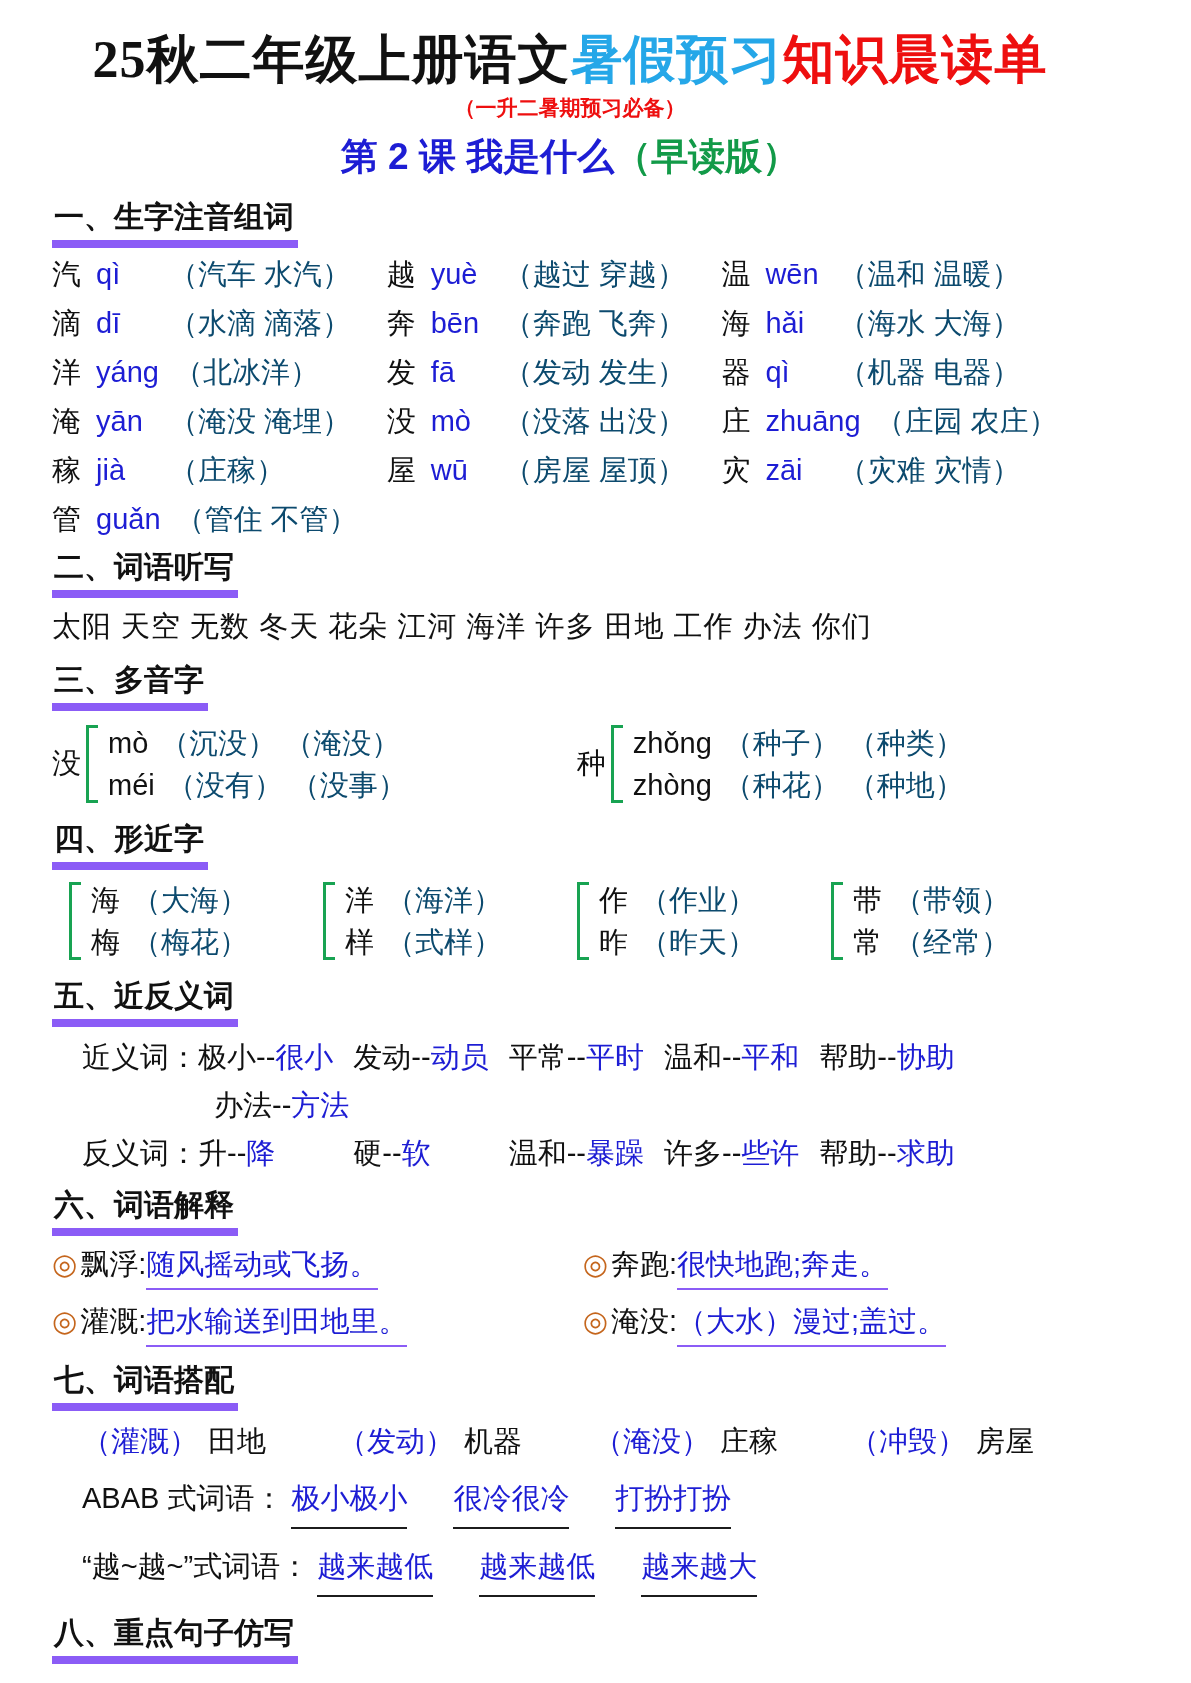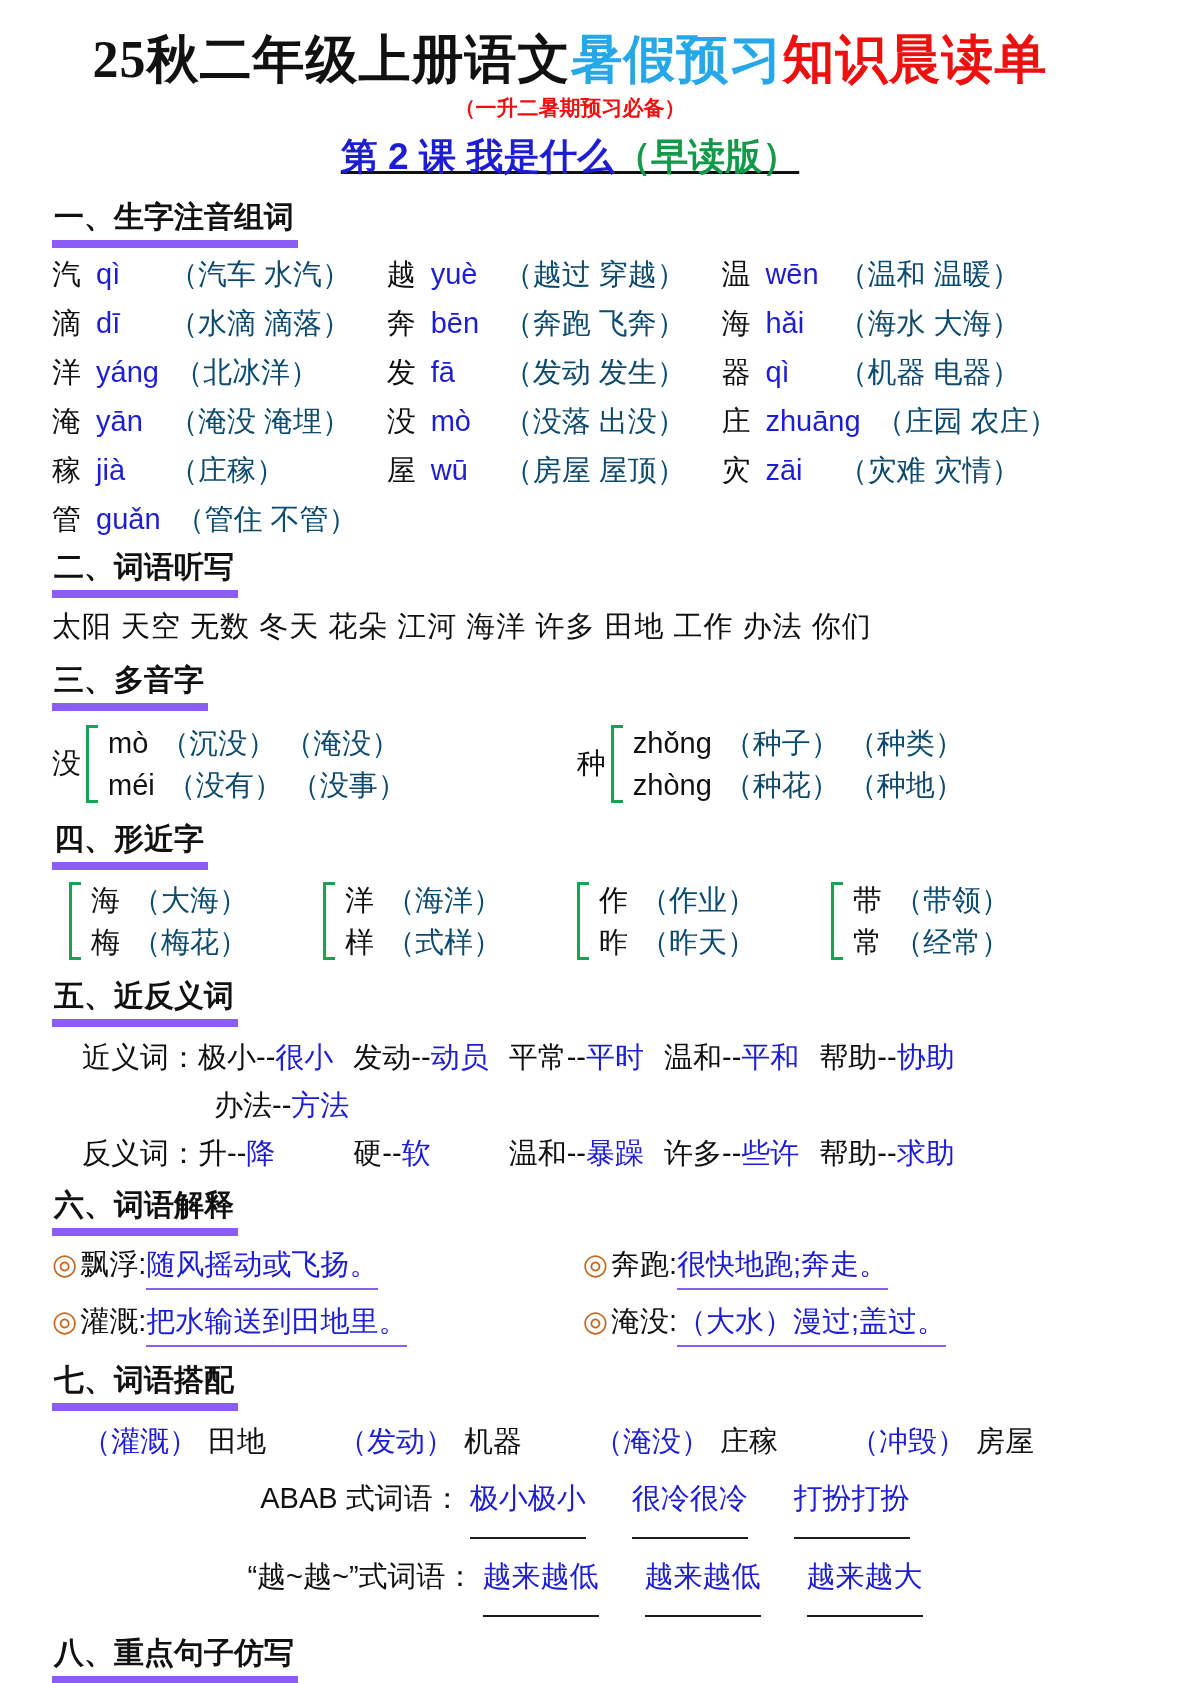--- a/index.html
+++ b/index.html
@@ -16,7 +16,7 @@
   .t-cyan{color:#25a7e8;}
   .t-red{color:#ee0f0f;}
   .subtitle{text-align:center;color:#ee0f0f;font-size:21px;font-weight:bold;margin-top:4px;}
-  .lesson-line{text-align:center;font-size:37px;font-weight:bold;margin:10px 0 8px;text-decoration:underline;}
+  .lesson-line{text-align:center;font-size:37px;font-weight:bold;margin:10px 0 8px;}
   .l-blue{color:#1d1dd4;}
   .l-green{color:#129a48;}
 

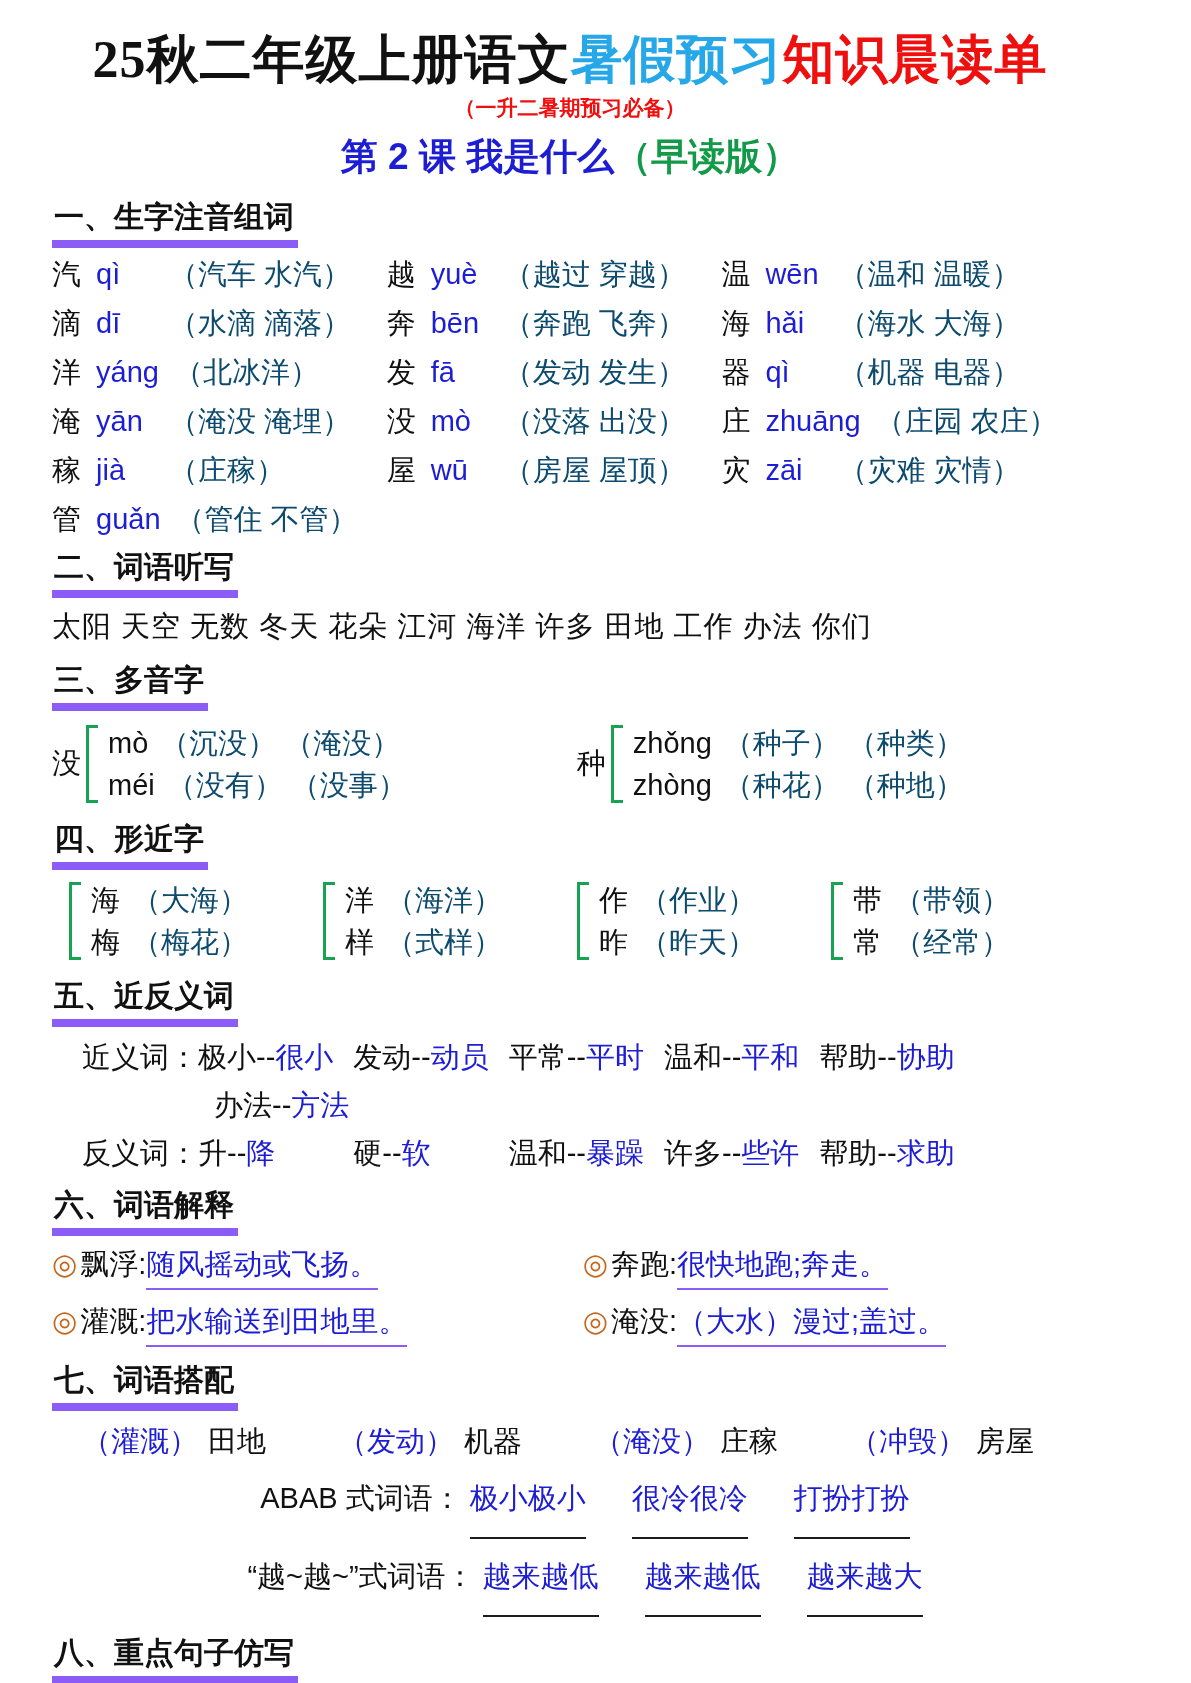--- a/index.html
+++ b/index.html
@@ -66,7 +66,7 @@
   .colloc{white-space:nowrap;}
   .colloc .v{color:#1d1dd4;}
   .colloc .n{margin-left:10px;}
-  .abab-row{display:flex;font-size:29px;padding-left:30px;margin:9px 0;align-items:baseline;justify-content:center;}
+  .abab-row{display:flex;font-size:29px;padding-left:30px;margin:9px 0;align-items:baseline;}
   .abab-words{display:flex;gap:46px;margin-left:8px;}
   .u-blue{color:#1d1dd4;border-bottom:2px solid #1c1c1c;padding-bottom:18px;}
 

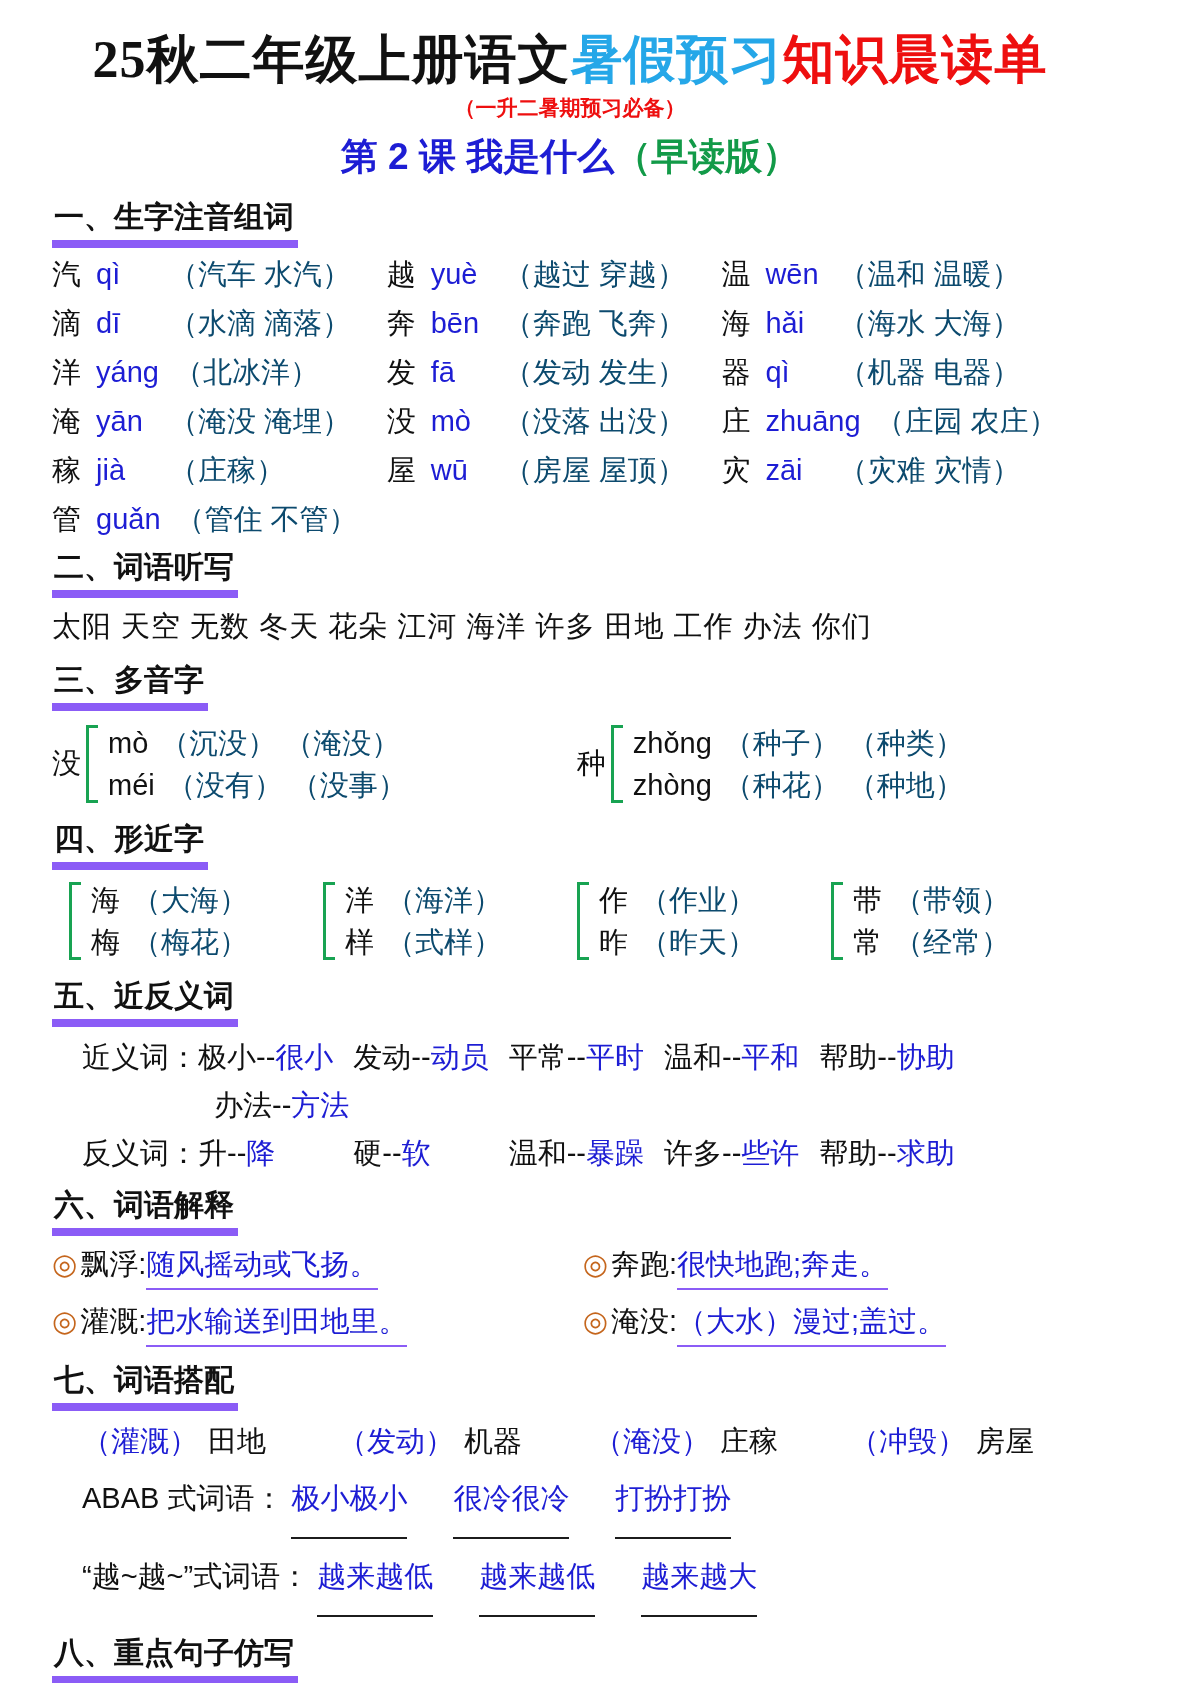--- a/index.html
+++ b/index.html
@@ -68,7 +68,7 @@
   .colloc .n{margin-left:10px;}
   .abab-row{display:flex;font-size:29px;padding-left:30px;margin:9px 0;align-items:baseline;}
   .abab-words{display:flex;gap:46px;margin-left:8px;}
-  .u-blue{color:#1d1dd4;border-bottom:2px solid #1c1c1c;padding-bottom:18px;}
+  .u-blue{color:#1d1dd4;border-bottom:2px solid #1c1c1c;padding-bottom:8px;}
 
   
   .s8-line{font-size:29px;margin:7px 0;}

